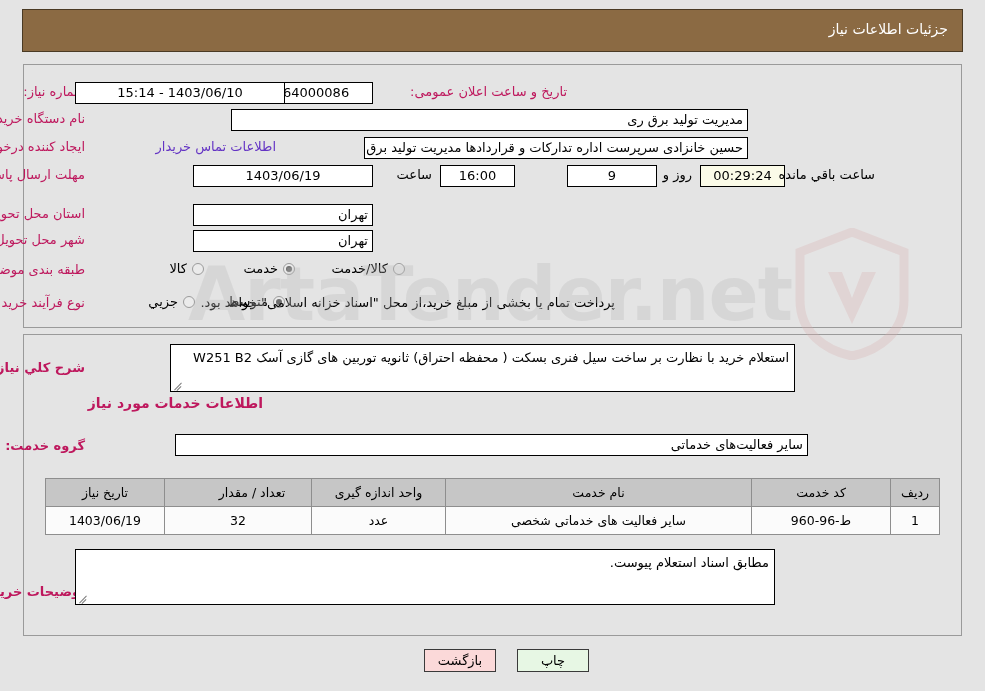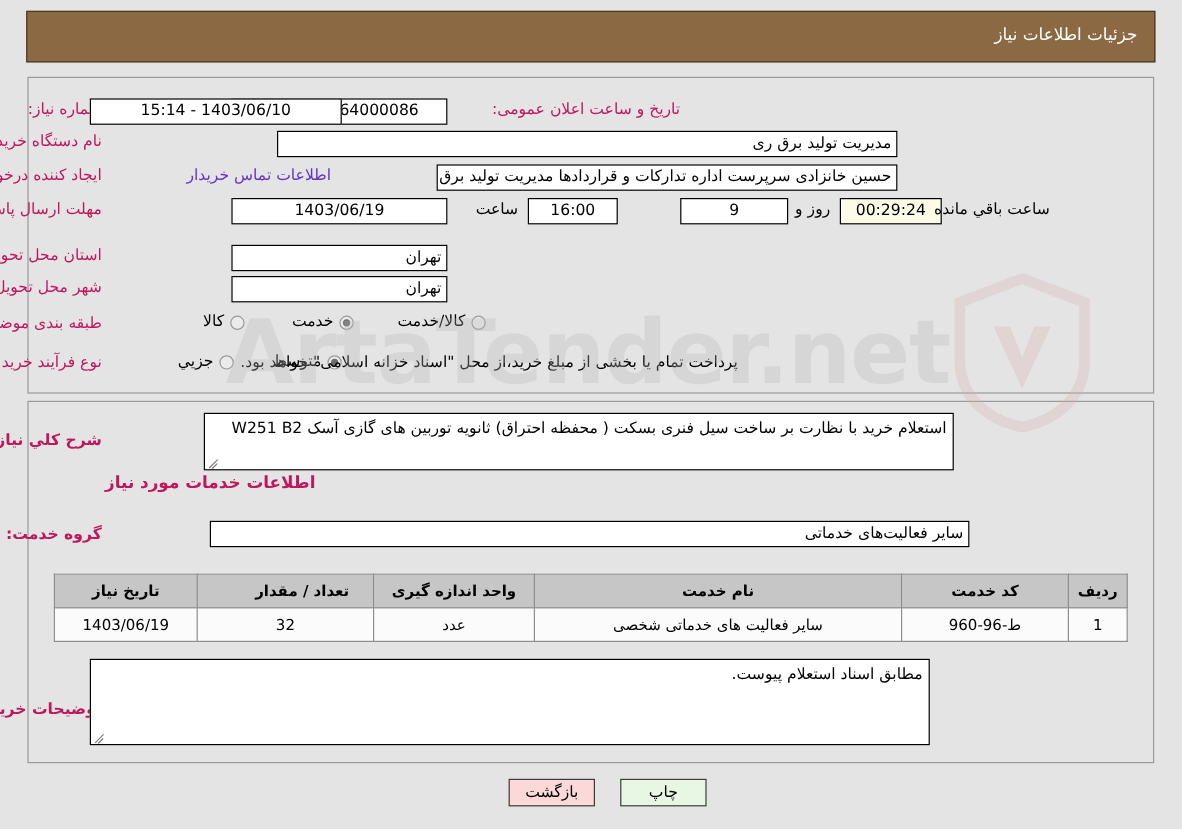--- a/index.html
+++ b/index.html
@@ -206,7 +206,7 @@
     background: #c6c6c6;
     border: 1px solid #8e8e8e;
     height: 27px;
-    font-weight: bold;
+    font-weight: normal;
     font-size: 12.5px;
     color: #000;
     padding: 0 4px;

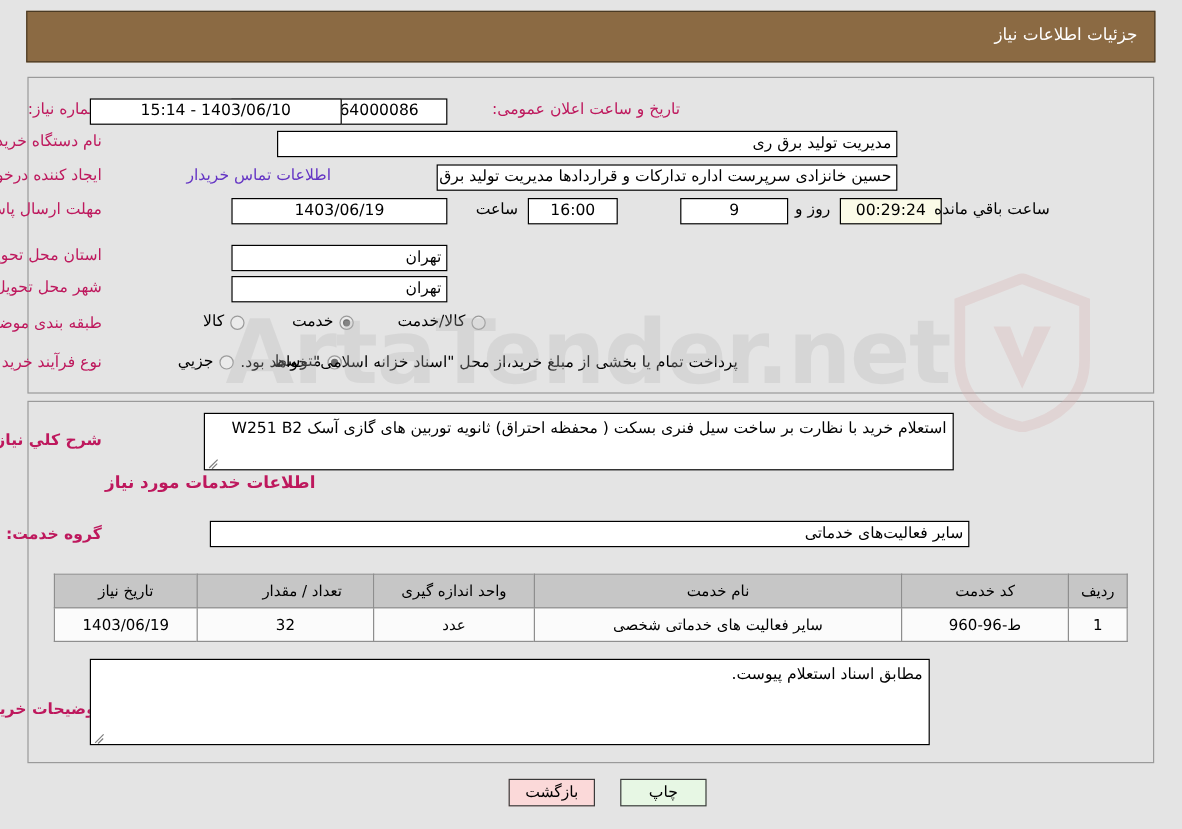--- a/index.html
+++ b/index.html
@@ -335,7 +335,7 @@
 </table>
 
 <div class="lbl lbl-b" style="right:900px; top:584px;">توضیحات خریدار:</div>
-<div class="ta" style="right:210px; top:549px; left:75px; height:72px;">
+<div class="ta" style="right:210px; top:549px; left:75px; height:56px;">
   <div>مطابق اسناد استعلام پیوست.</div>
   <span class="grip"></span>
 </div>

